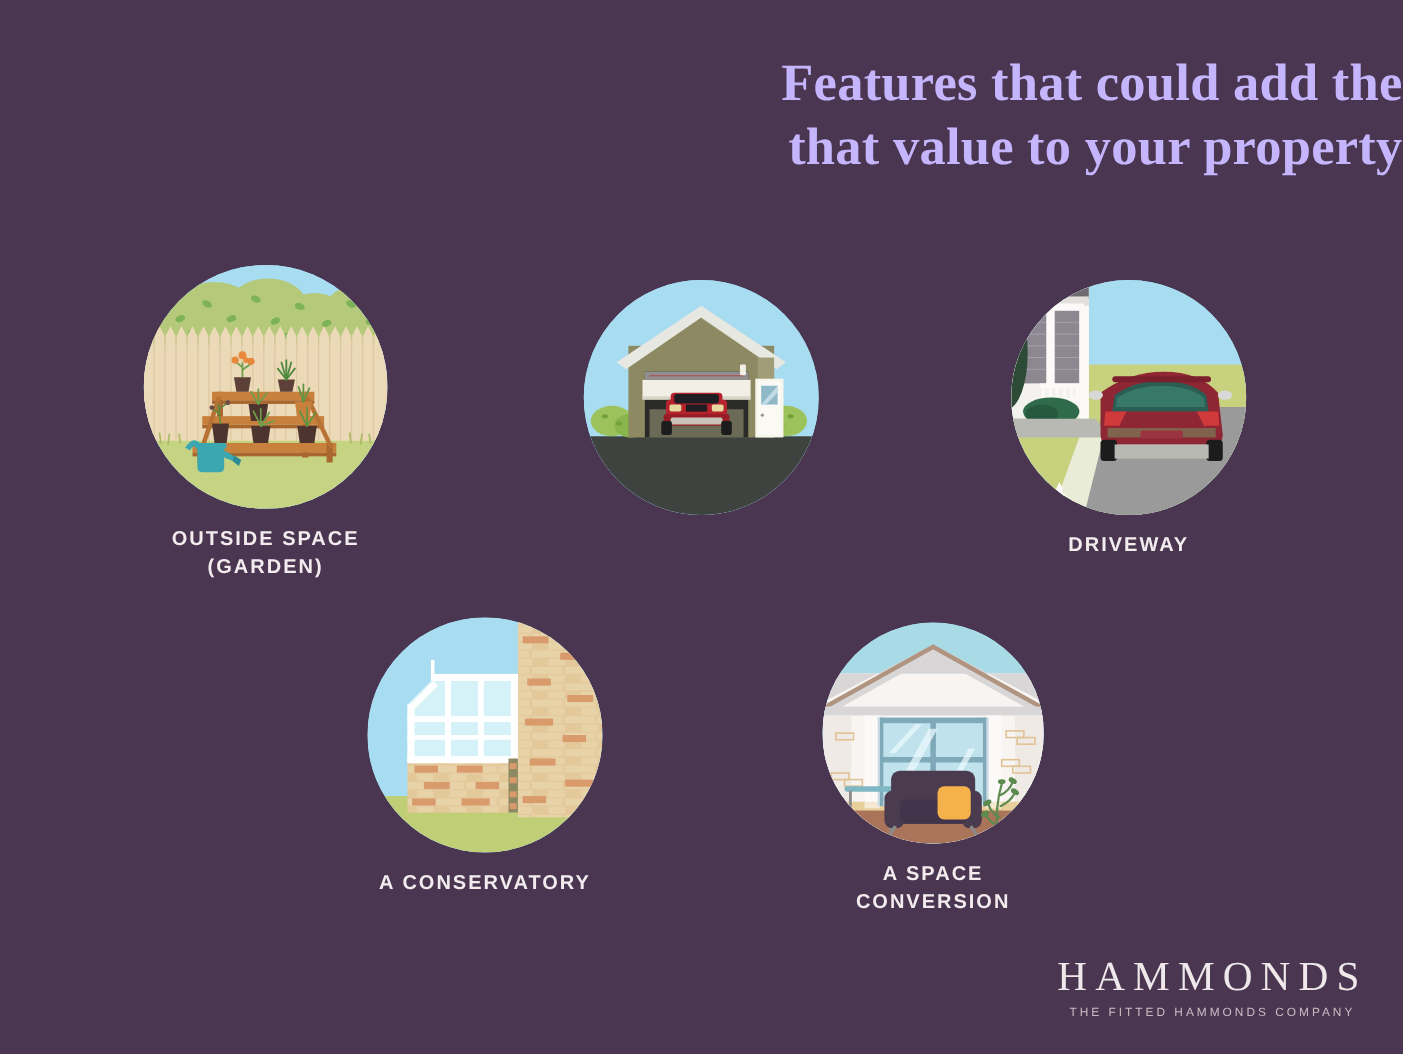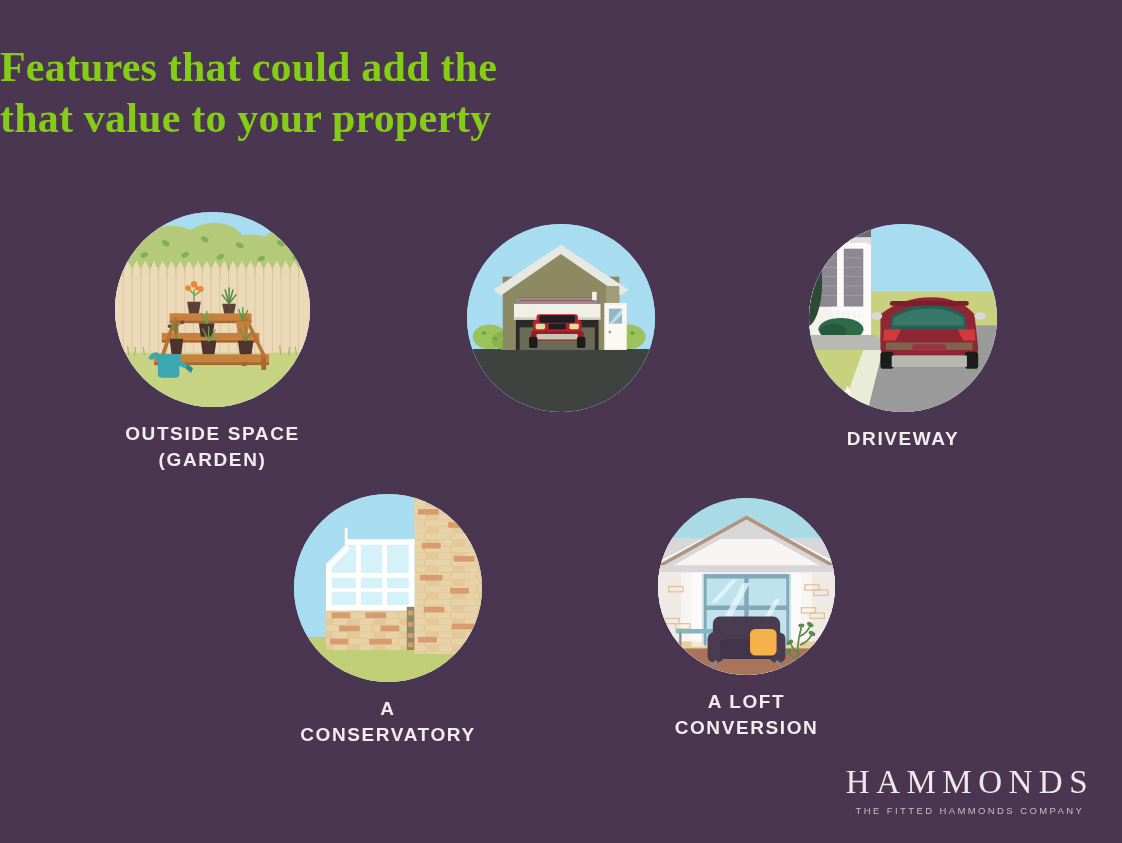--- a/index.html
+++ b/index.html
@@ -15,13 +15,13 @@
   
   .title{
     position:absolute;
-    left:0;right:0;top:42px;
-    text-align:left;
+    left:12px;right:0;top:42px;
+    text-align:right;
     font-family:"Liberation Serif", serif;
     font-weight:bold;
     font-size:42px;
     line-height:1.22;
-    color:#84cc16;
+    color:#c4b5fd;
     letter-spacing:0.2px;
   }
   .title .l1{display:block;}

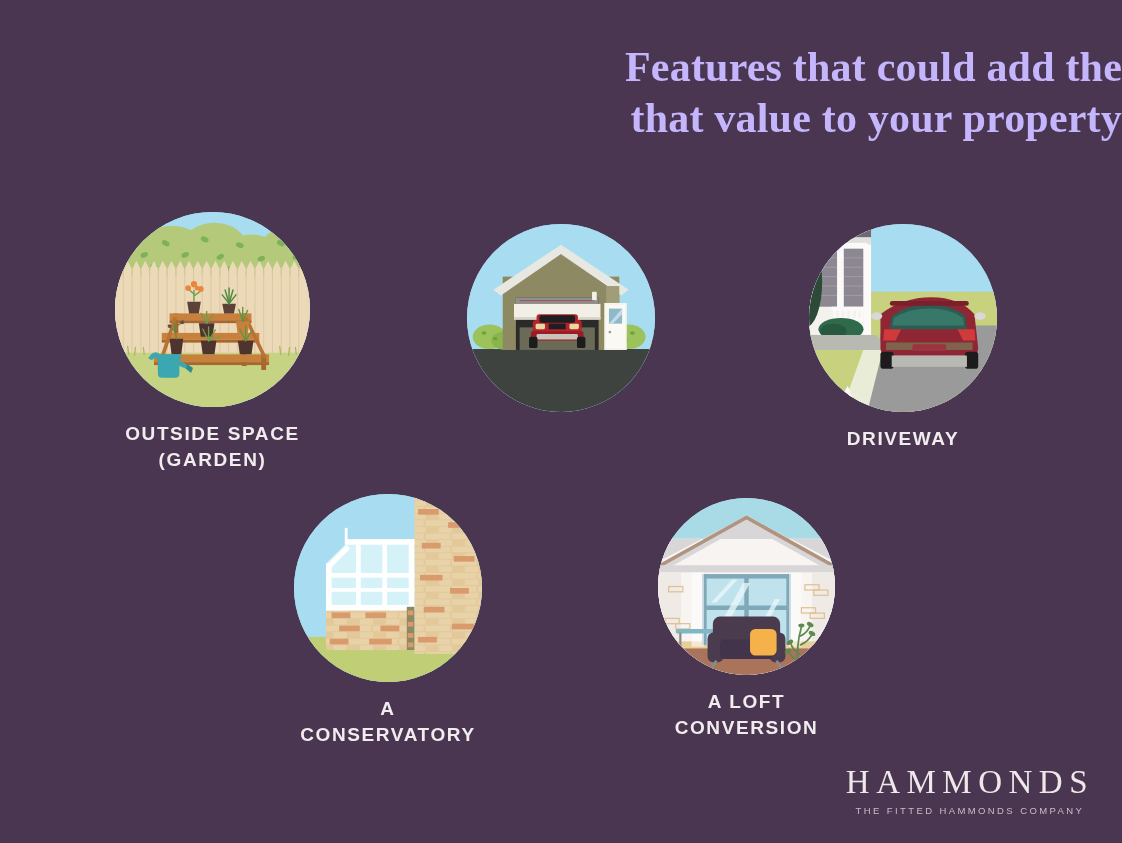--- a/index.html
+++ b/index.html
@@ -39,7 +39,7 @@
     margin-top:14px;
     text-align:center;
     color:#f2ecee;
-    font-size:19px;
+    font-size:16px;
     font-weight:bold;
     letter-spacing:1.6px;
     line-height:1.35;

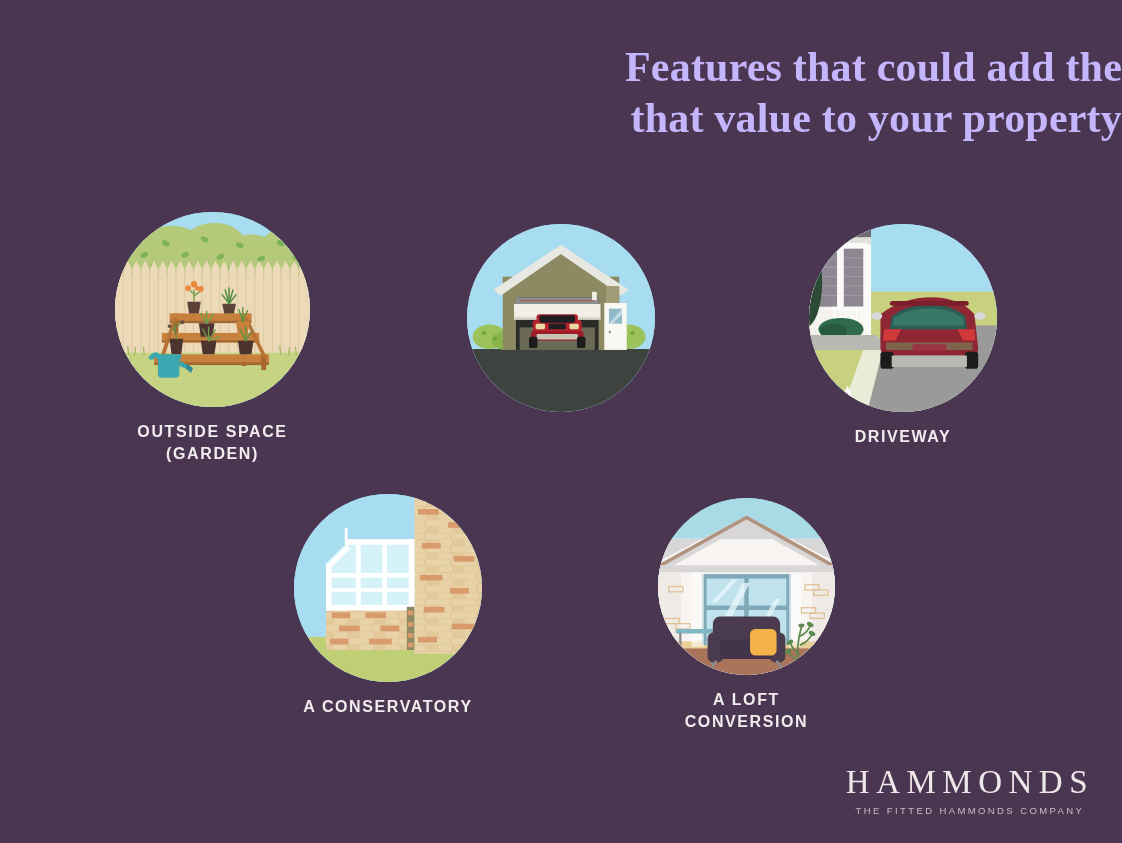--- a/index.html
+++ b/index.html
@@ -603,7 +603,7 @@
         </g>
       </svg>
     </div>
-    <div class="caption">A LOFT
+    <div class="caption">A SPACE
 CONVERSION</div>
   </div>
 

